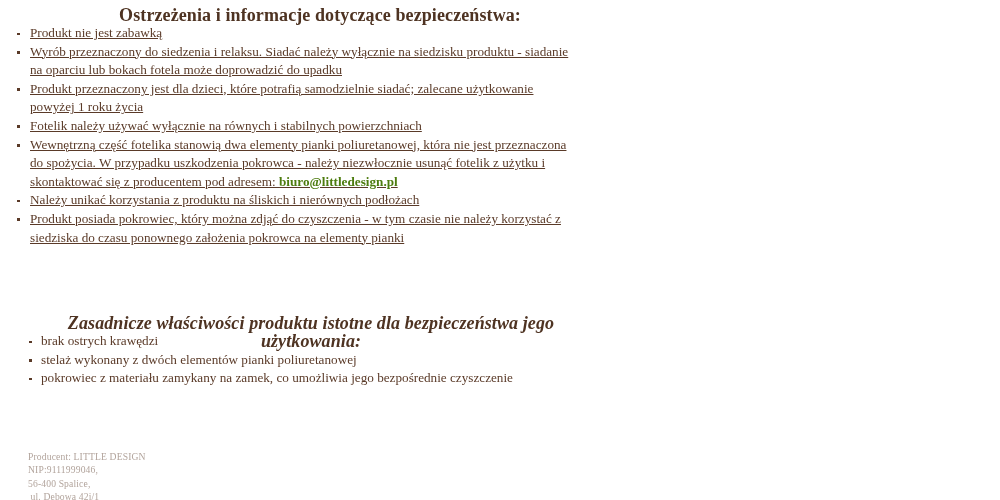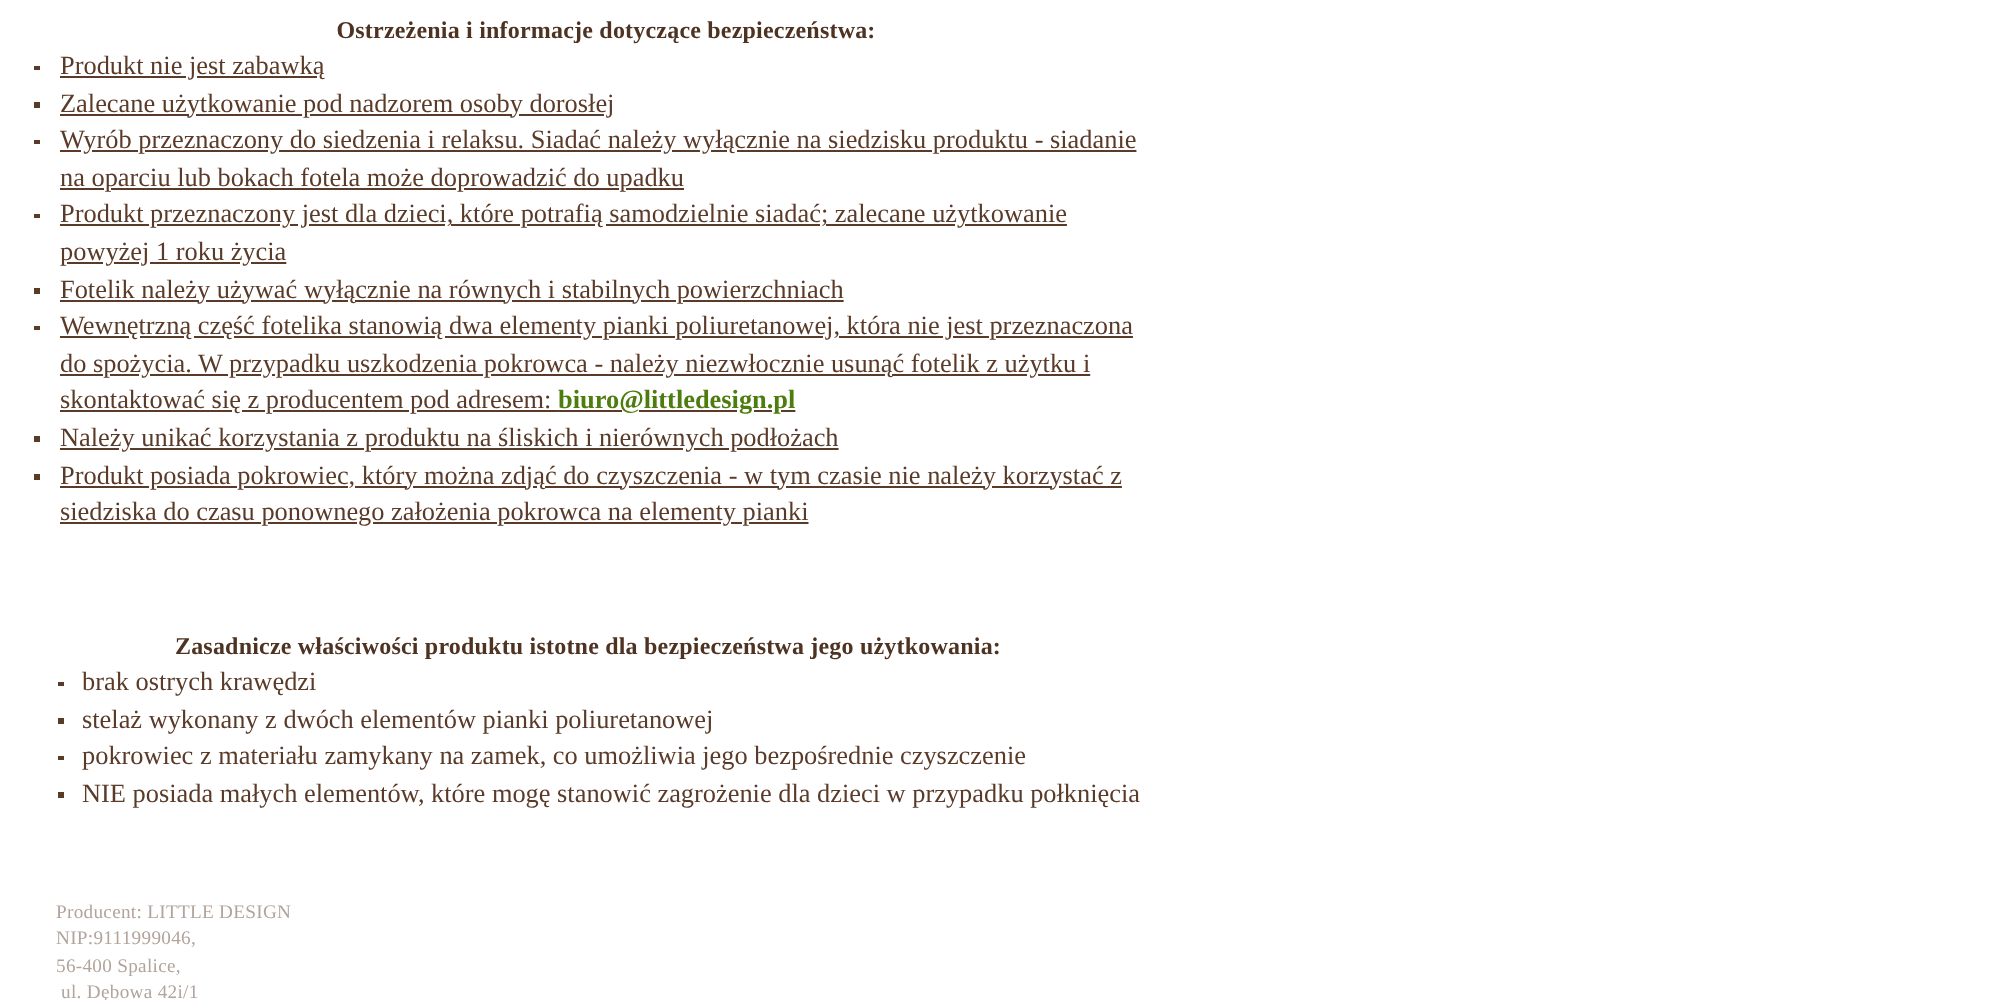--- a/index.html
+++ b/index.html
@@ -25,10 +25,11 @@
   
   .section-heading {
     font-weight: bold;
-    font-size: 12px;
+    font-size: 18px;
     line-height: 18px;
     color: #4e3322;
     letter-spacing: 0.1px;
+    padding-left: 17px;
   }
   .heading-1 {
     position: absolute;

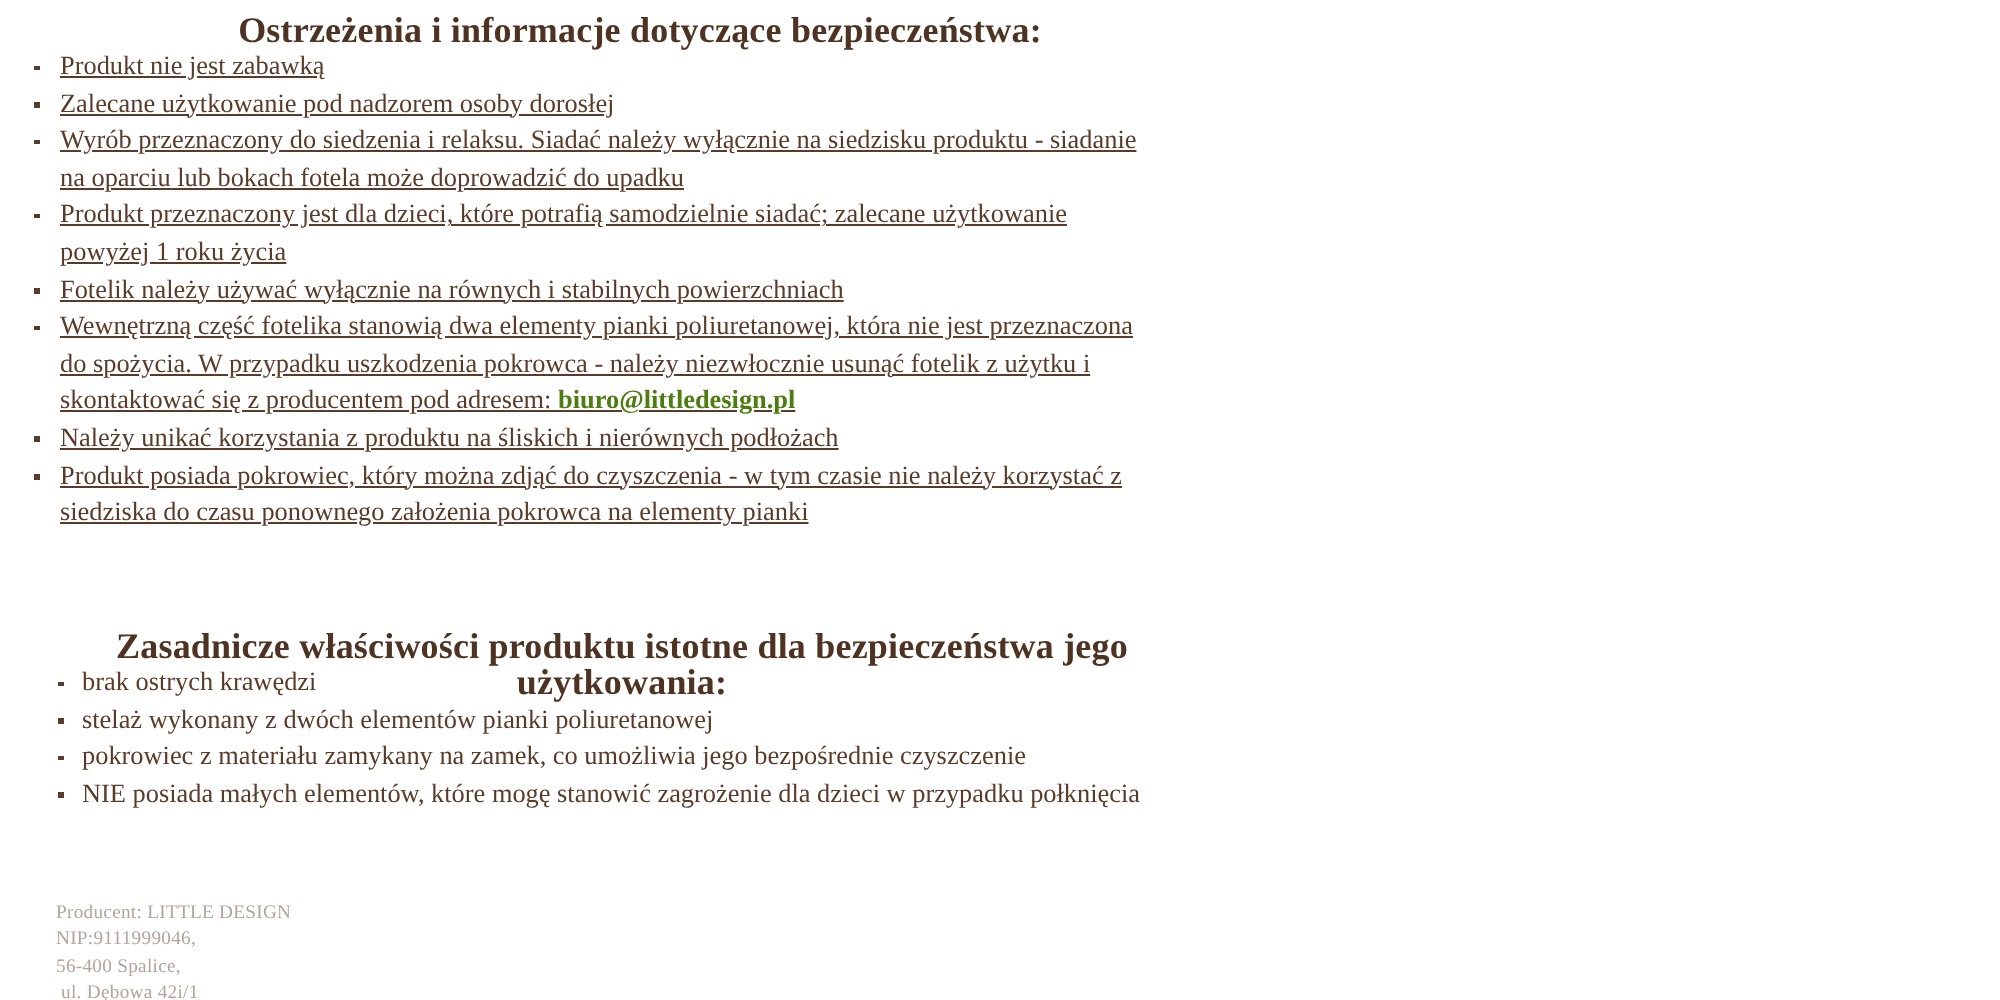--- a/index.html
+++ b/index.html
@@ -127,7 +127,6 @@
 
     <li class="bullet-item">
       <span class="bullet-marker"></span>
-      <span>Zalecane użytkowanie pod nadzorem osoby dorosłej</span>
     </li>
 
     <li class="bullet-item">

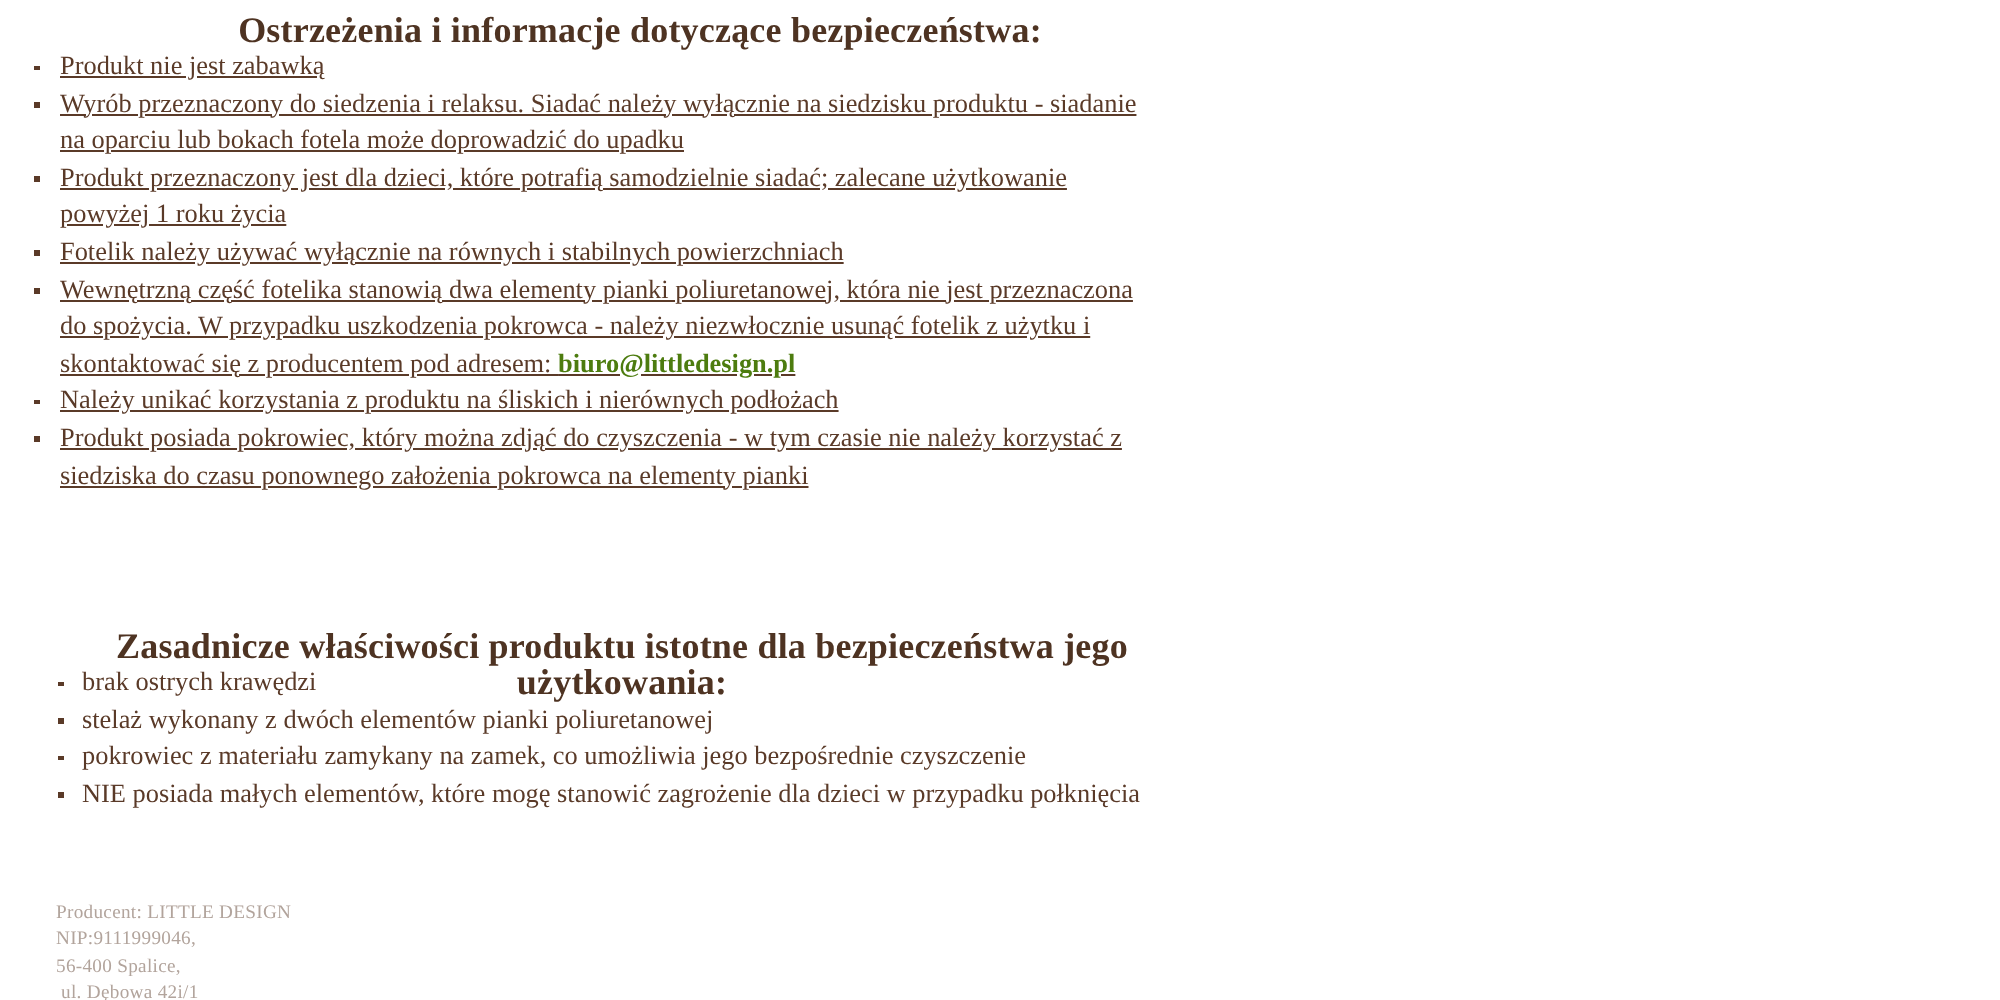--- a/index.html
+++ b/index.html
@@ -44,6 +44,7 @@
     top: 314px;
     width: 588px;
     text-align: center;
+    font-style: italic;
   }
 
   

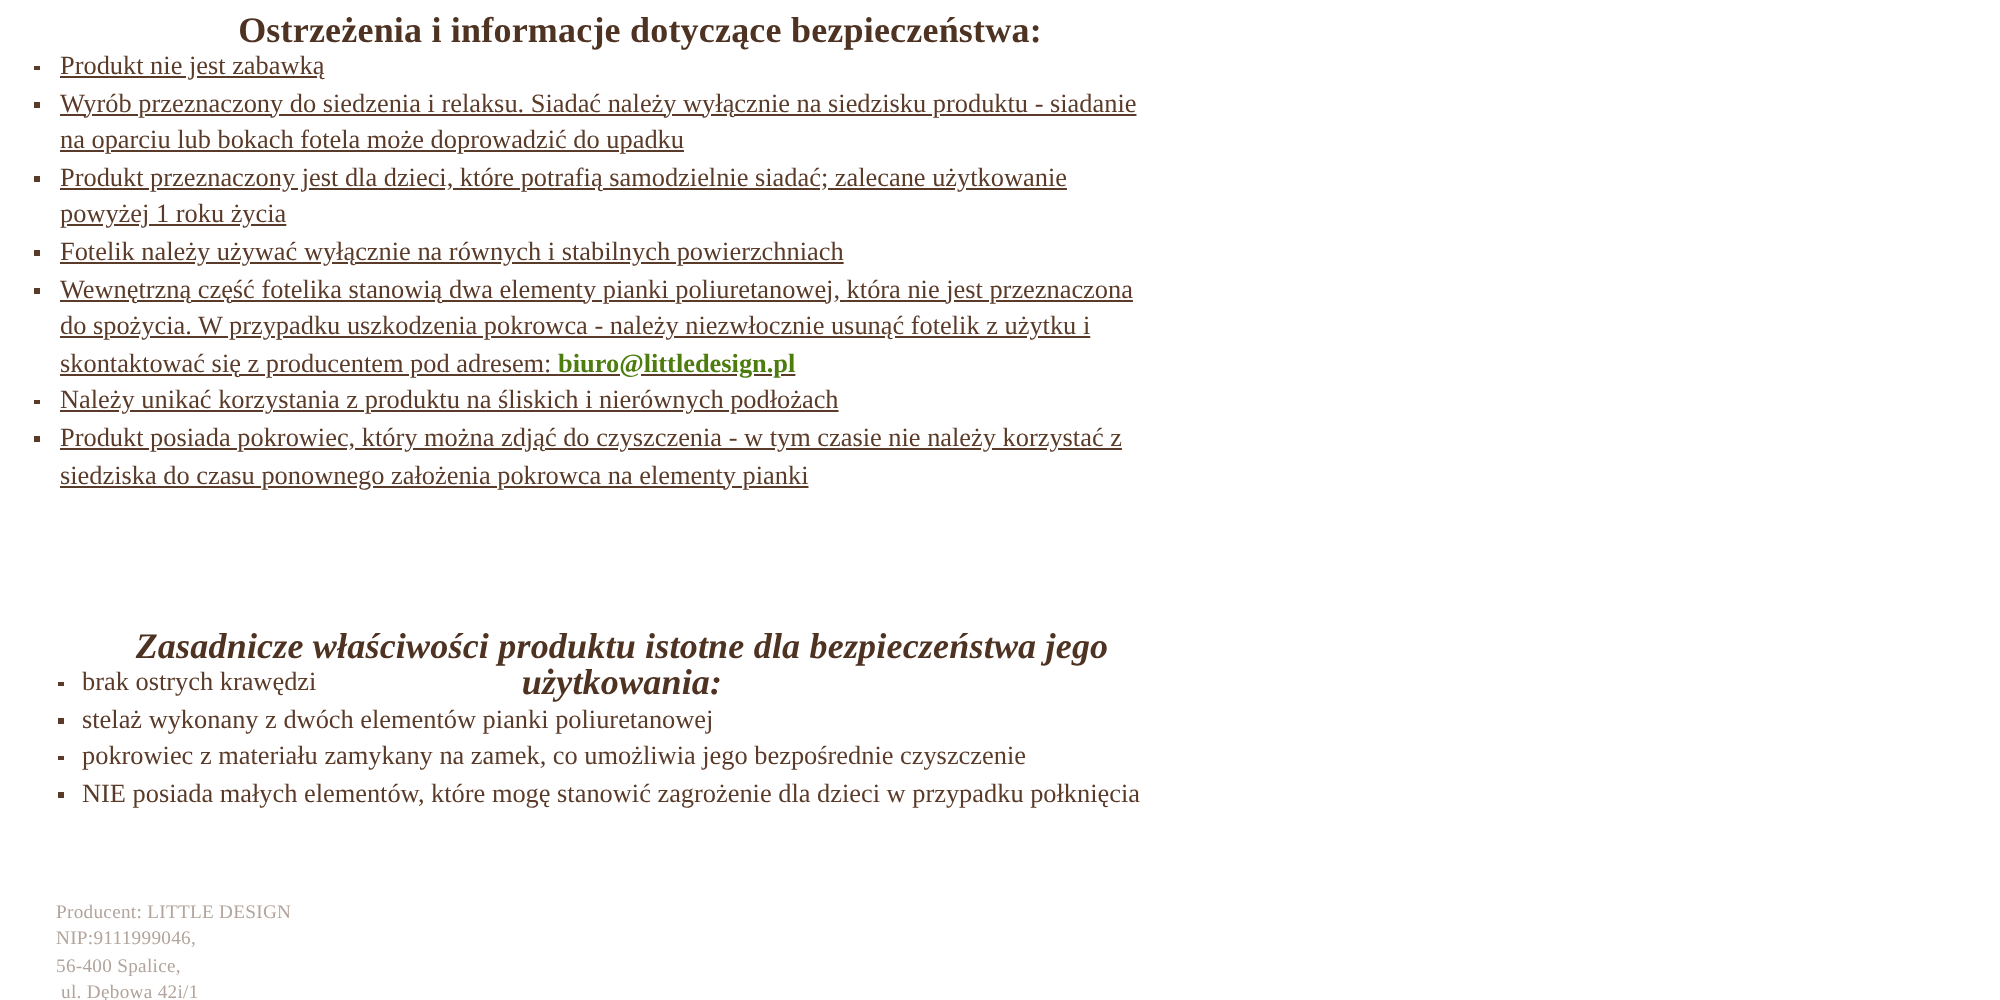--- a/index.html
+++ b/index.html
@@ -180,10 +180,6 @@
       <span>pokrowiec z materiału zamykany na zamek, co umożliwia jego bezpośrednie czyszczenie</span>
     </li>
 
-    <li class="bullet-item">
-      <span class="bullet-marker"></span>
-      <span>NIE posiada małych elementów, które mogę stanowić zagrożenie dla dzieci w przypadku połknięcia</span>
-    </li>
   </ul>
 
   <div class="footer-block">

